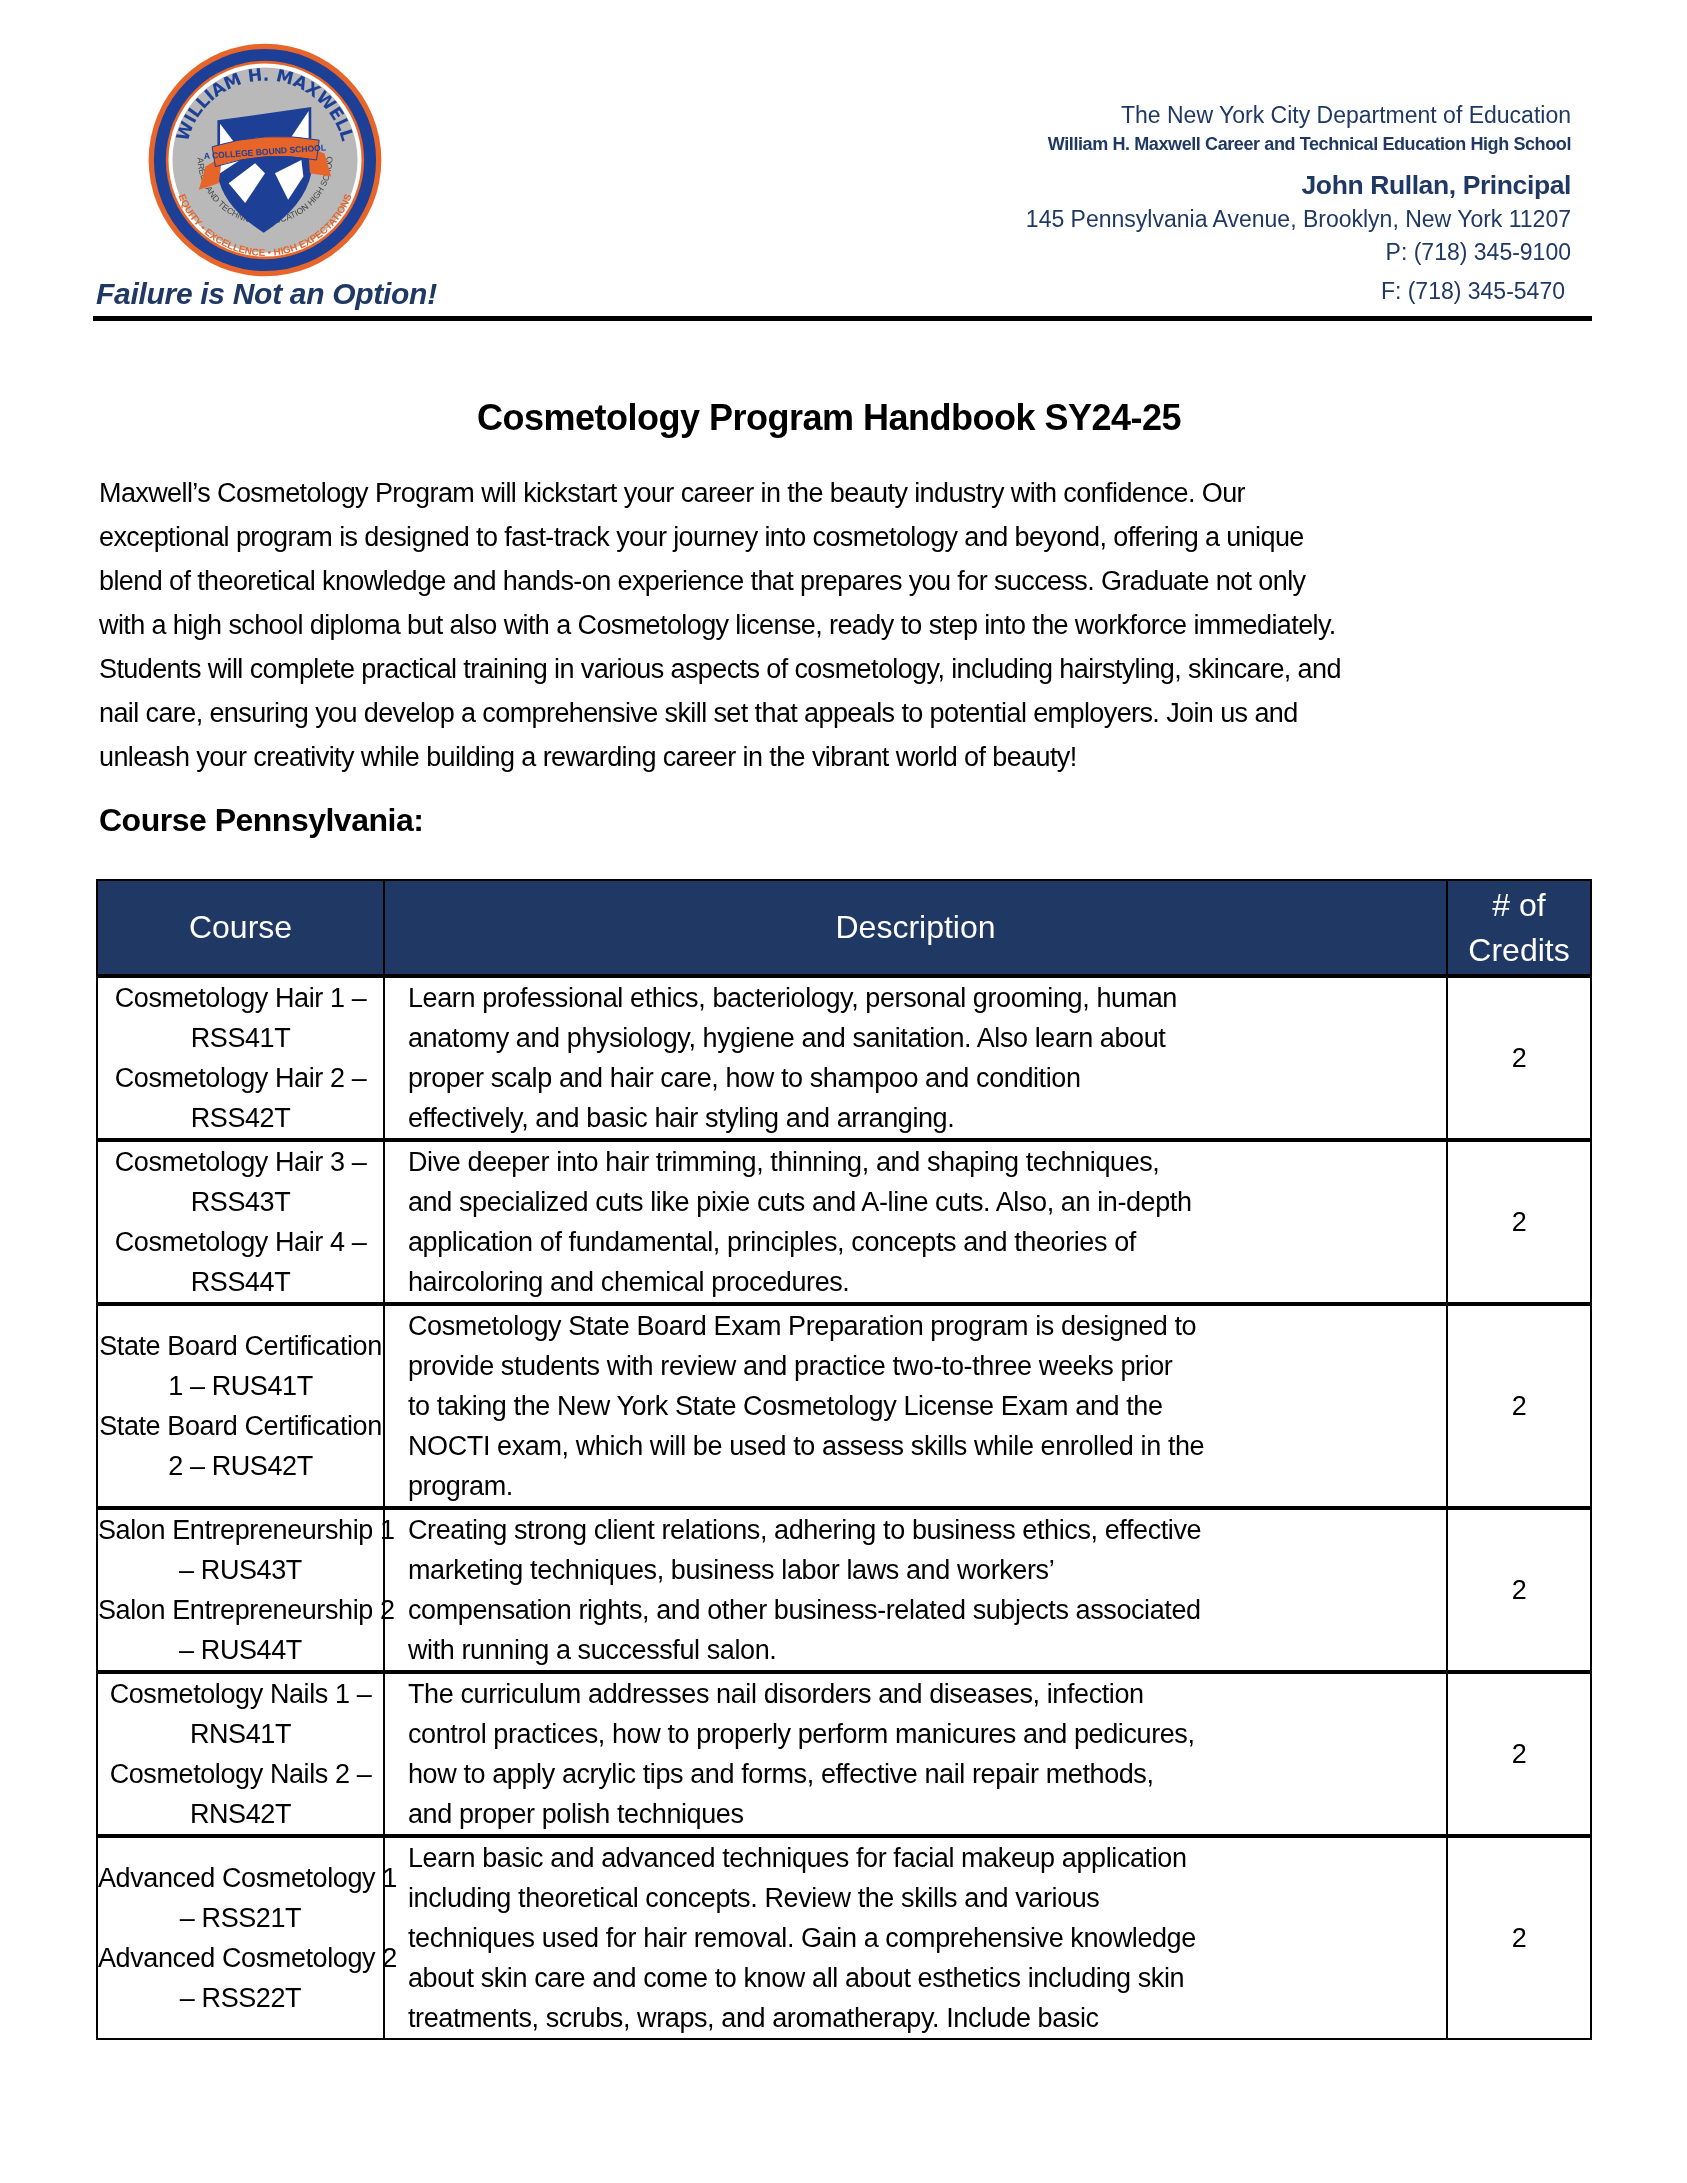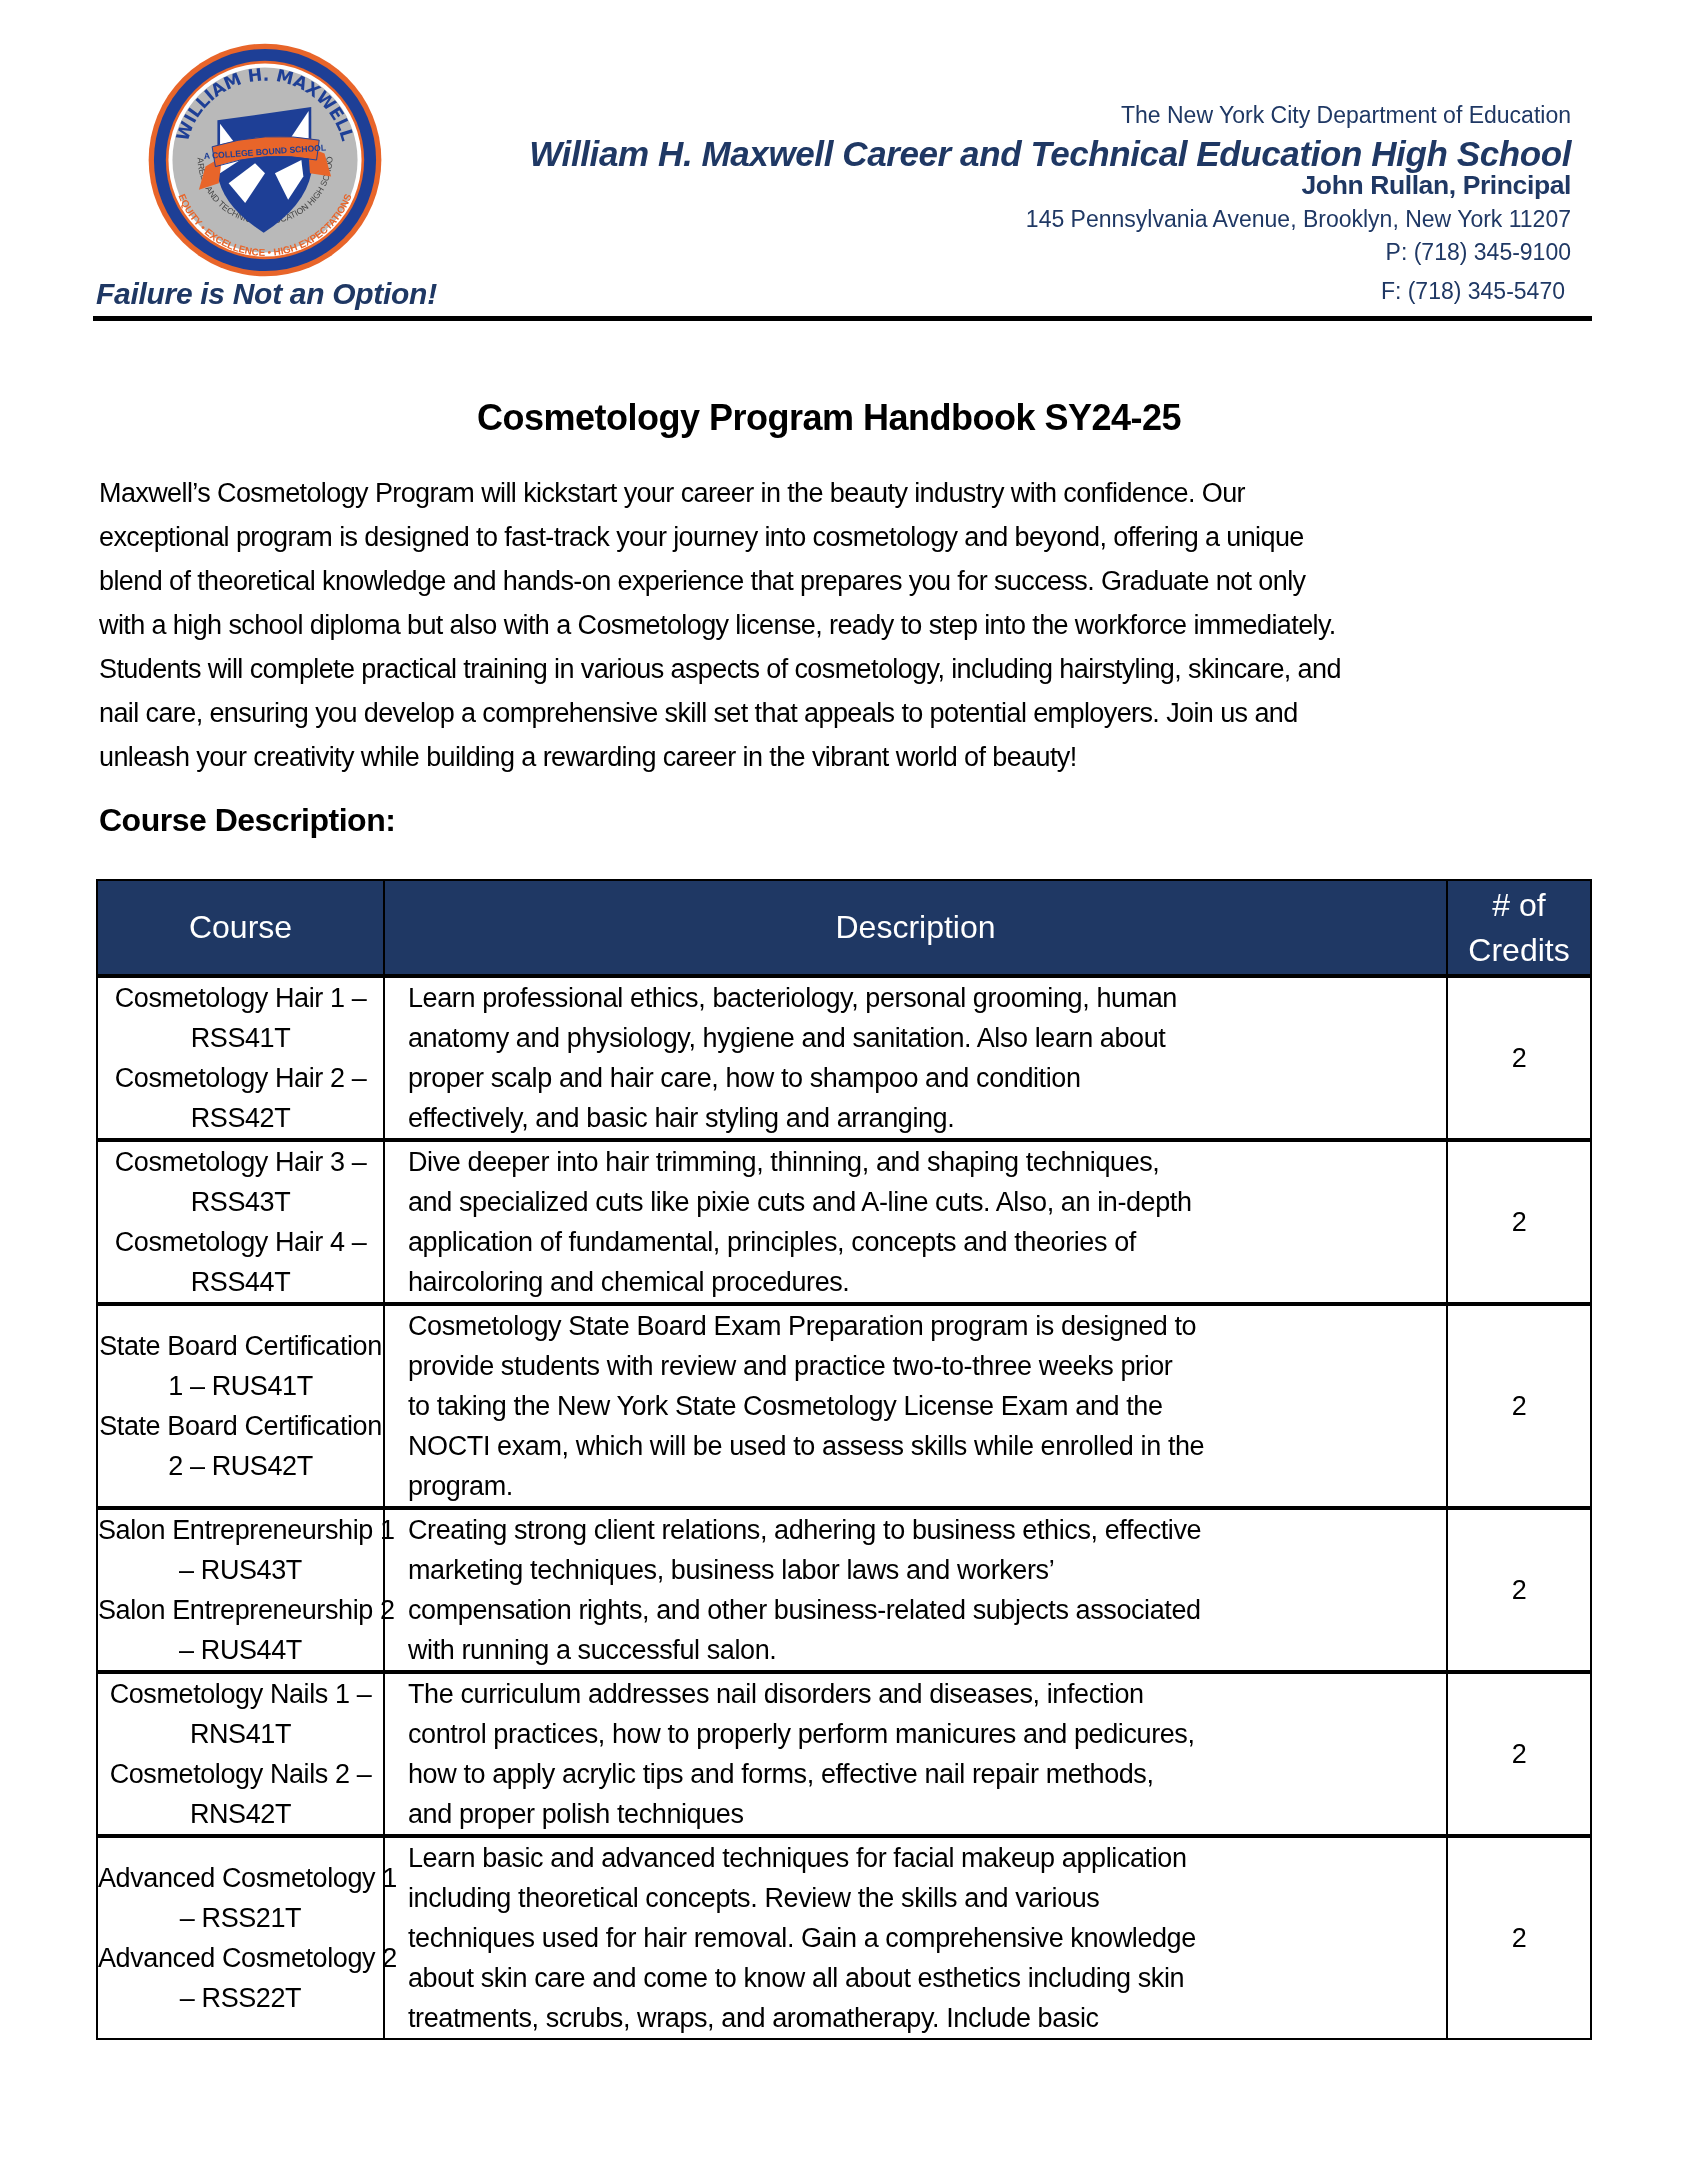--- a/index.html
+++ b/index.html
@@ -11,7 +11,7 @@
   .motto { left:96px; top:277px; font-size:30px; font-style:italic; font-weight:bold; color:#1f3864; white-space:nowrap; letter-spacing:-0.3px; }
   .lh { right:116px; text-align:center; color:#1f3864; white-space:nowrap; }
   .lh1 { top:102px; font-size:23px; }
-  .lh2 { top:134px; font-size:35px; font-weight:bold; letter-spacing:-0.4px;font-style:italic; }
+  .lh2 { top:134px; font-size:18px; font-weight:bold; letter-spacing:-0.4px; }
   .lh3 { top:170px; font-size:26.5px; font-weight:bold; letter-spacing:-0.4px; }
   .lh4 { top:206px; font-size:23px; }
   .lh5 { top:239px; font-size:23px; }

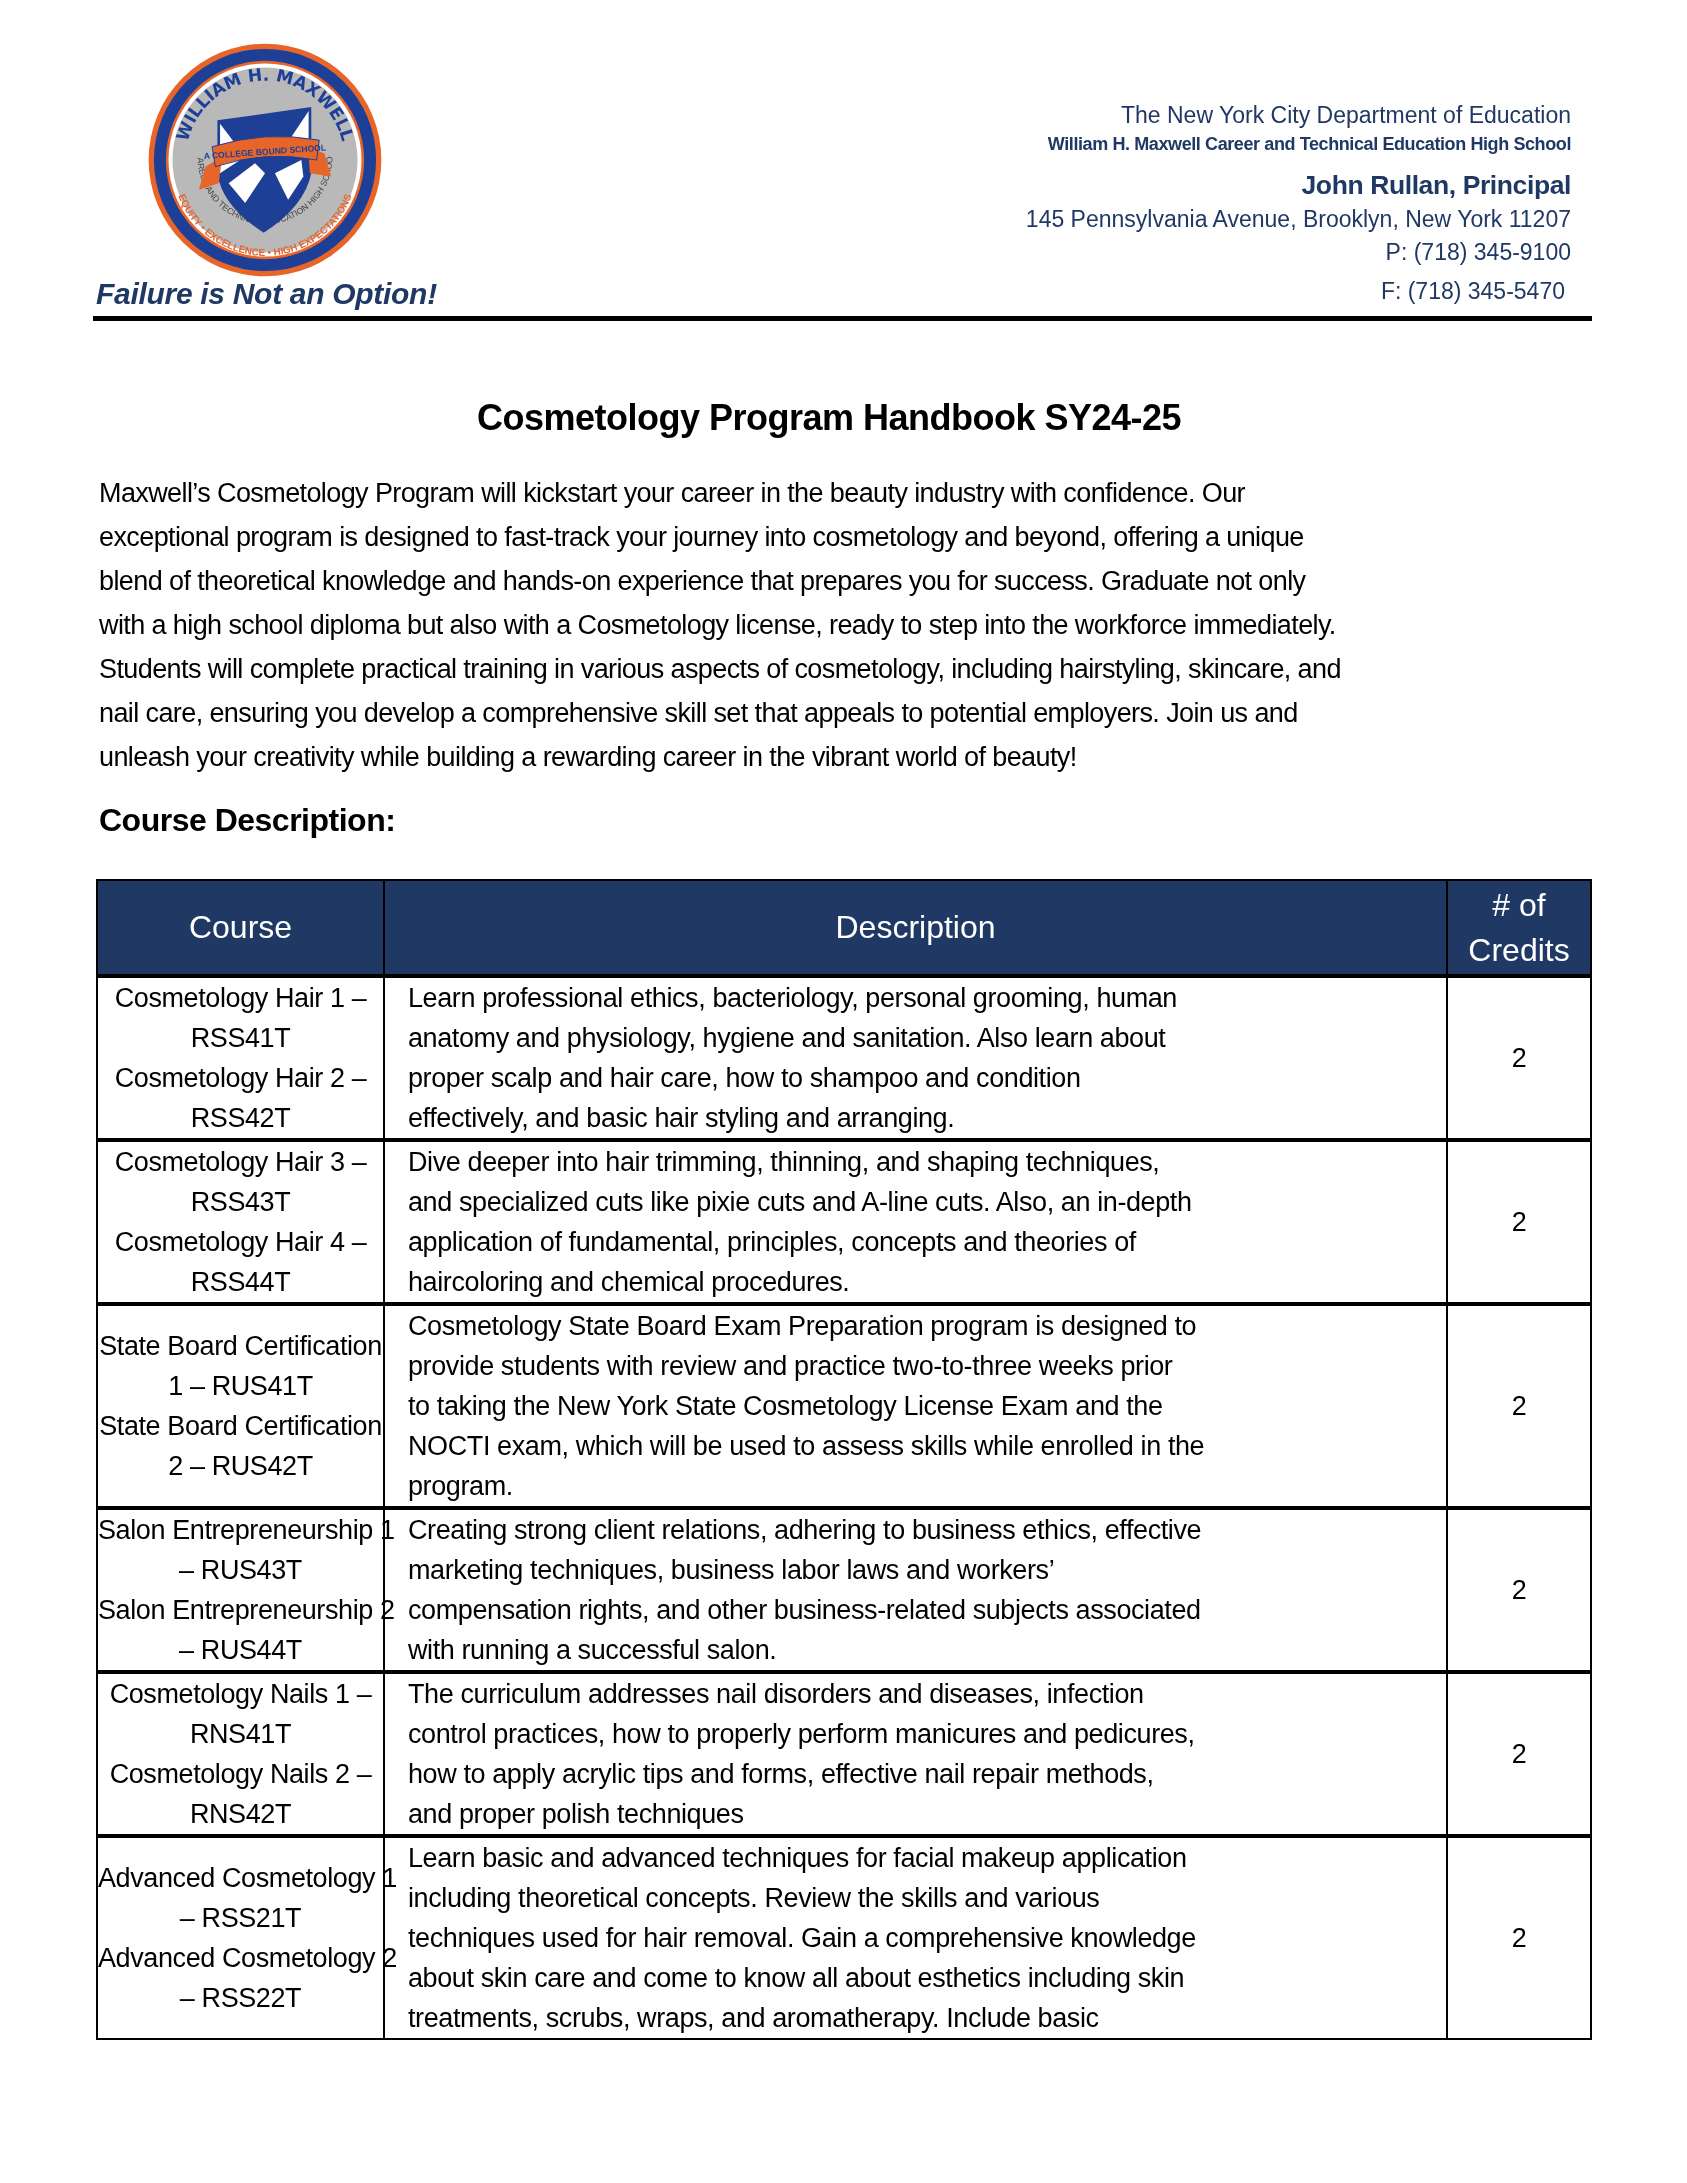--- a/index.html
+++ b/index.html
@@ -93,7 +93,7 @@
   <div>unleash your creativity while building a rewarding career in the vibrant world of beauty!</div>
 </div>
 
-<div class="abs req">Course Description:</div>
+<div class="abs req">Course Pennsylvania:</div>
 
 <table class="courses">
   <colgroup>

